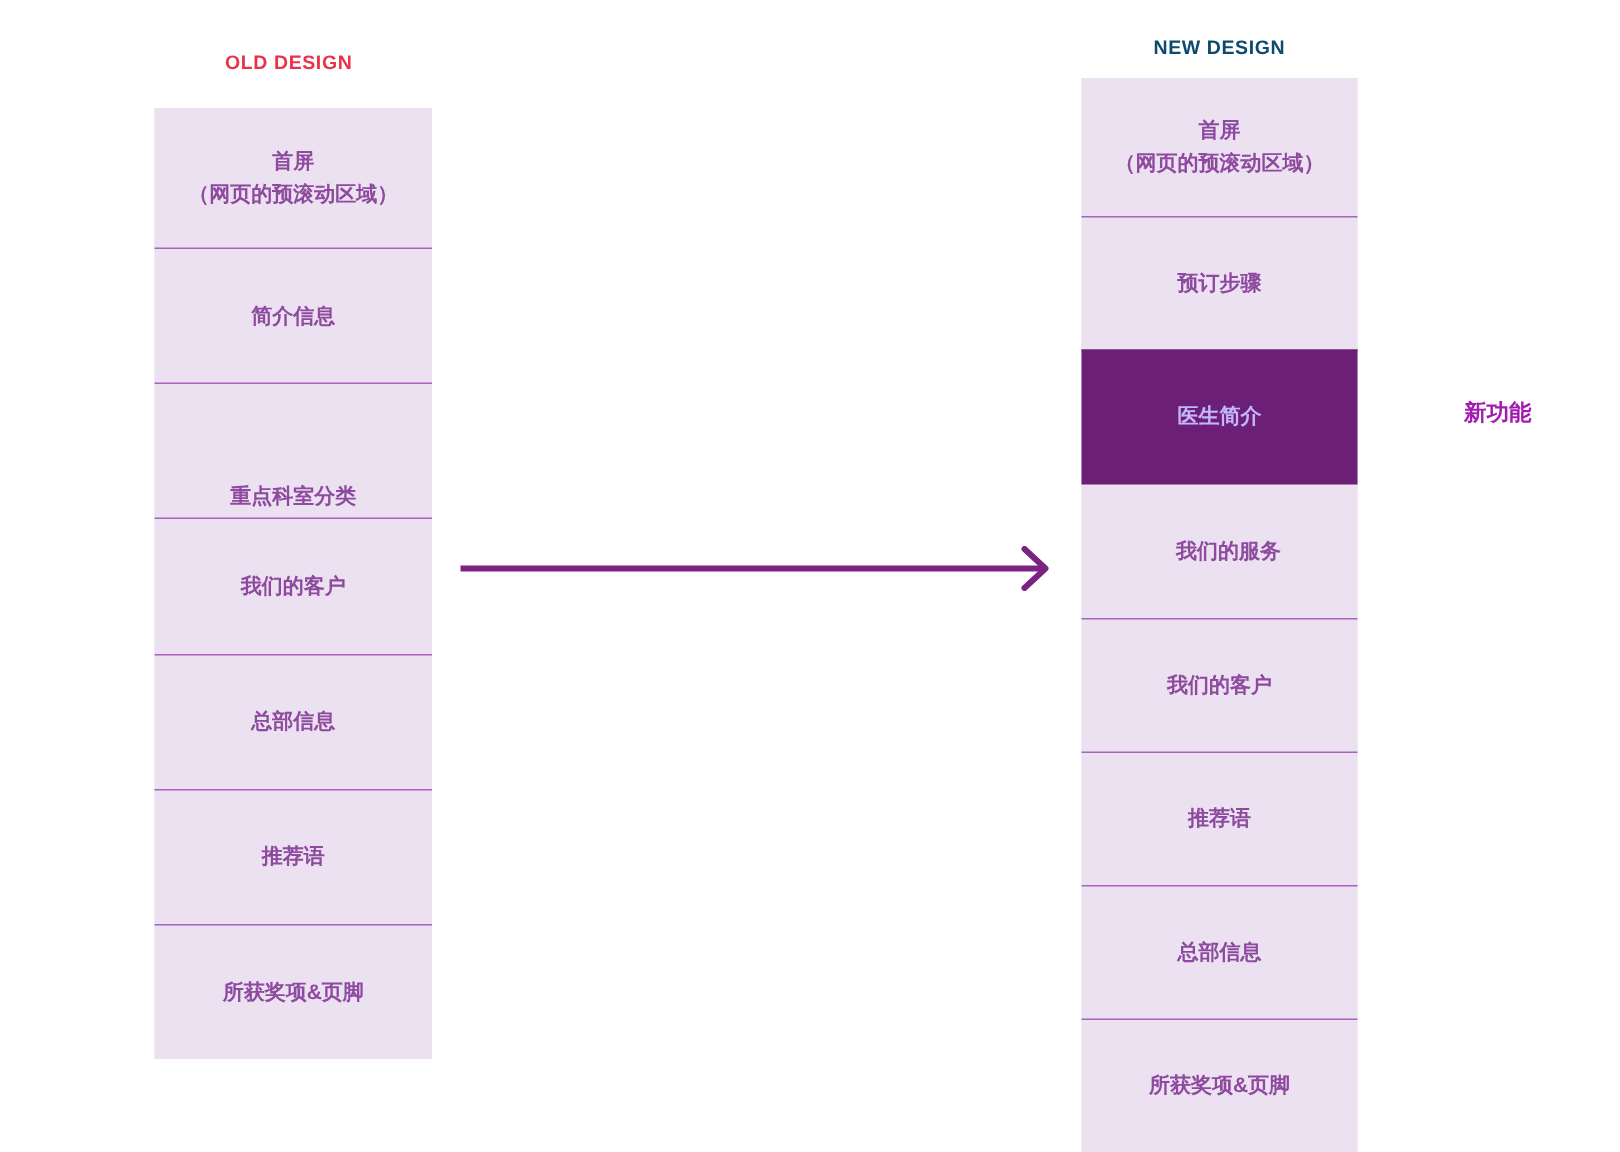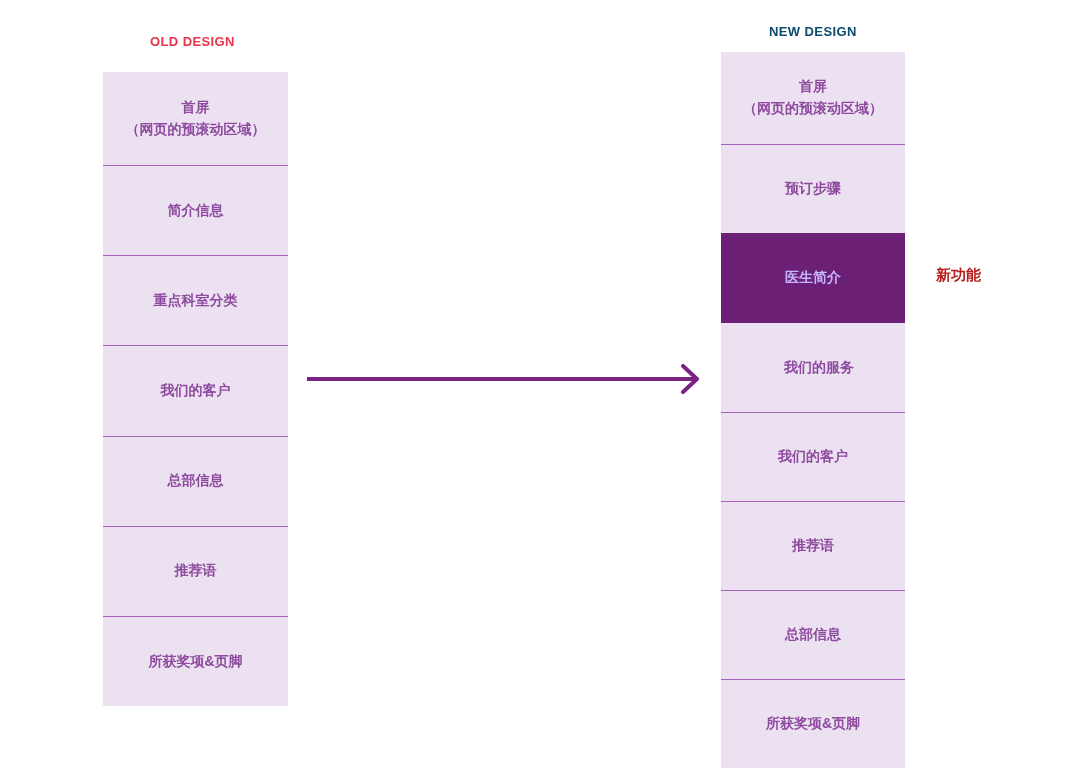--- a/index.html
+++ b/index.html
@@ -104,11 +104,11 @@
   
   #new-feature-callout {
     position: absolute;
-    left: 936px;
+    left: 976px;
     top: 266px;
     font-size: 15px;
     font-weight: bold;
-    color: #b91c1c;
+    color: #a21caf;
     white-space: nowrap;
   }
 </style>

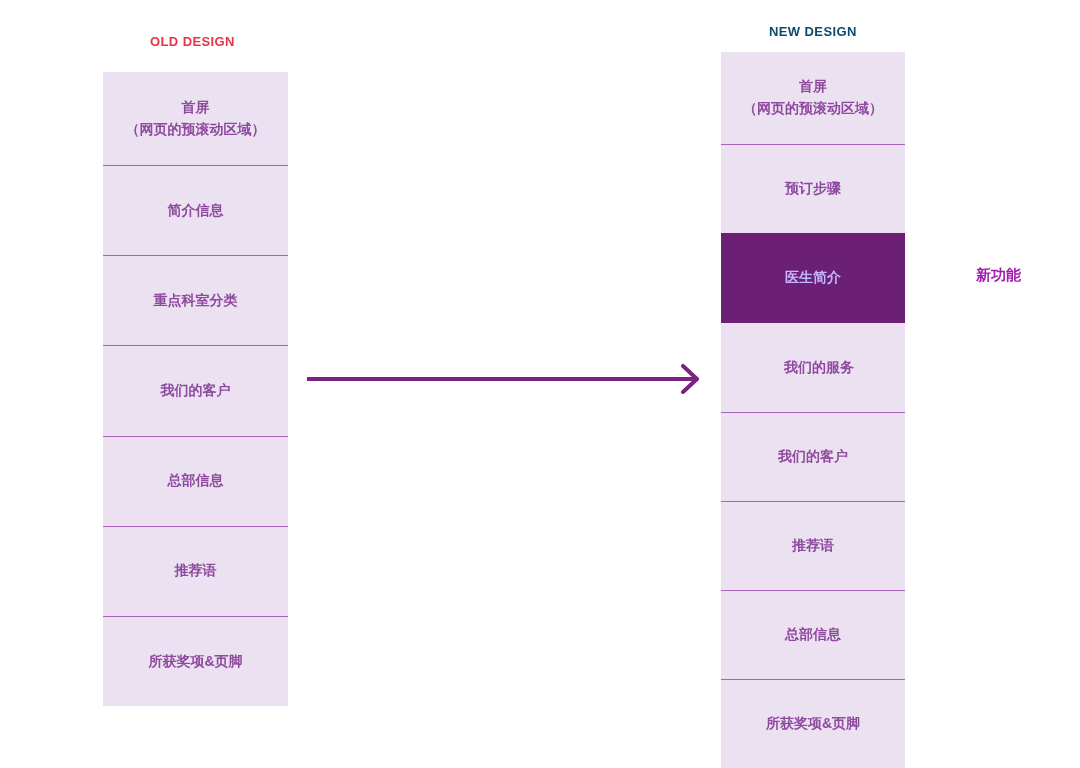--- a/index.html
+++ b/index.html
@@ -129,7 +129,7 @@
       <div class="flow-block" style="flex: 1 1 0%;">
         <span class="block-text">简介信息</span>
       </div>
-      <div class="flow-block" style="flex: 1 1 0%;">
+      <div class="flow-block" style="flex: 1 1 0%; align-items: flex-end;">
         <span class="block-text">重点科室分类</span>
       </div>
       <div class="flow-block" style="flex: 1 1 0%;">

